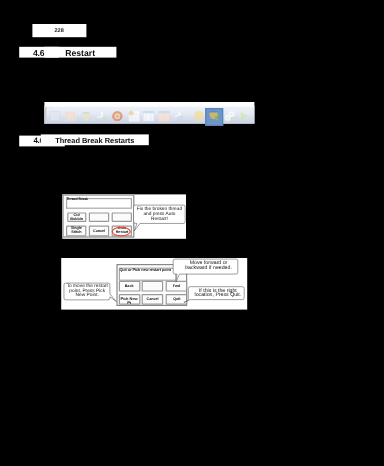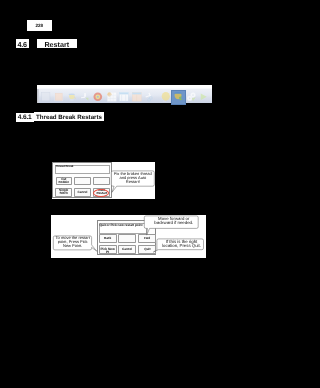--- a/index.html
+++ b/index.html
@@ -7,7 +7,7 @@
   *{-webkit-font-smoothing:antialiased;}
 
   .page{position:absolute;left:0;top:0;width:300px;height:388px;background:#000;opacity:0.9999;}
-  .wbox{position:absolute;background:#fff;overflow:hidden;}
+  .wbox{position:absolute;background:#fff;overflow:hidden;padding-left:20px;}
   .ctr{position:absolute;left:0;right:0;text-align:center;}
   
   #pgnum{left:26.9px;top:20.3px;width:24.8px;height:10.4px;}

